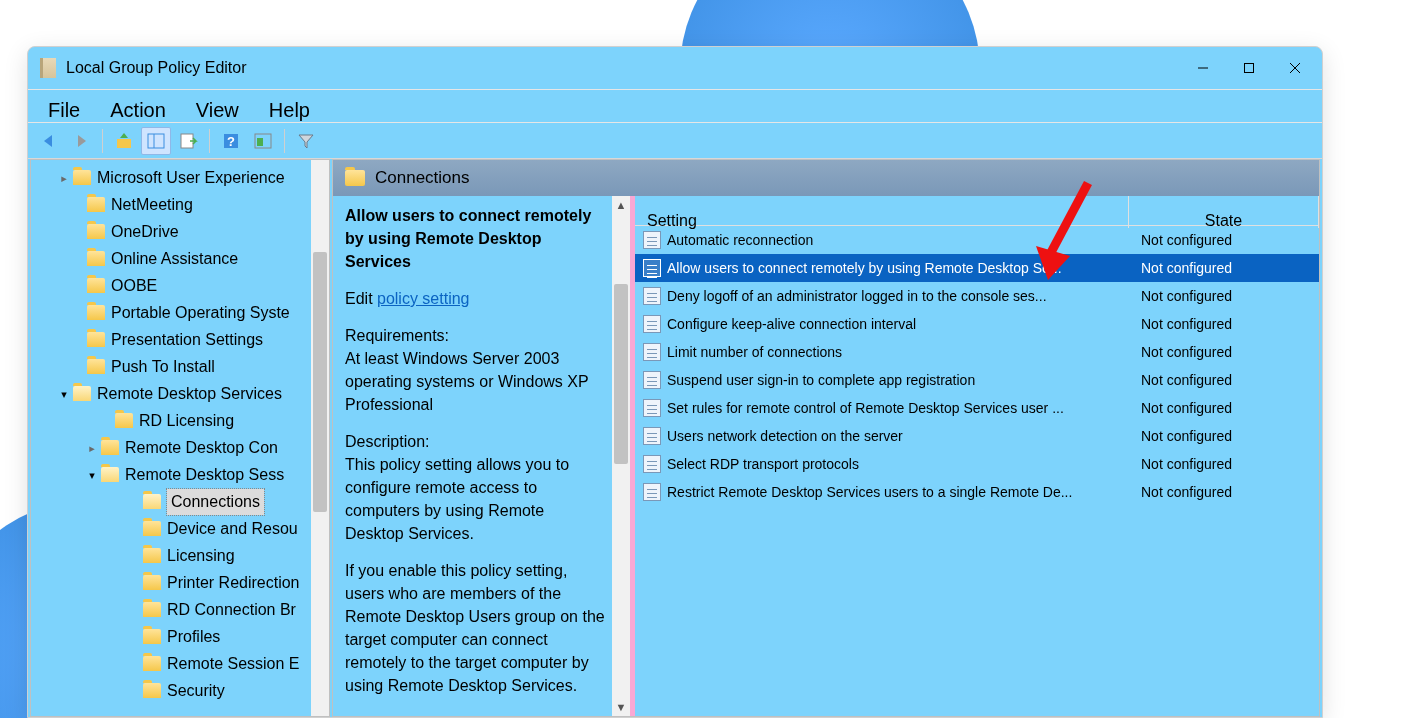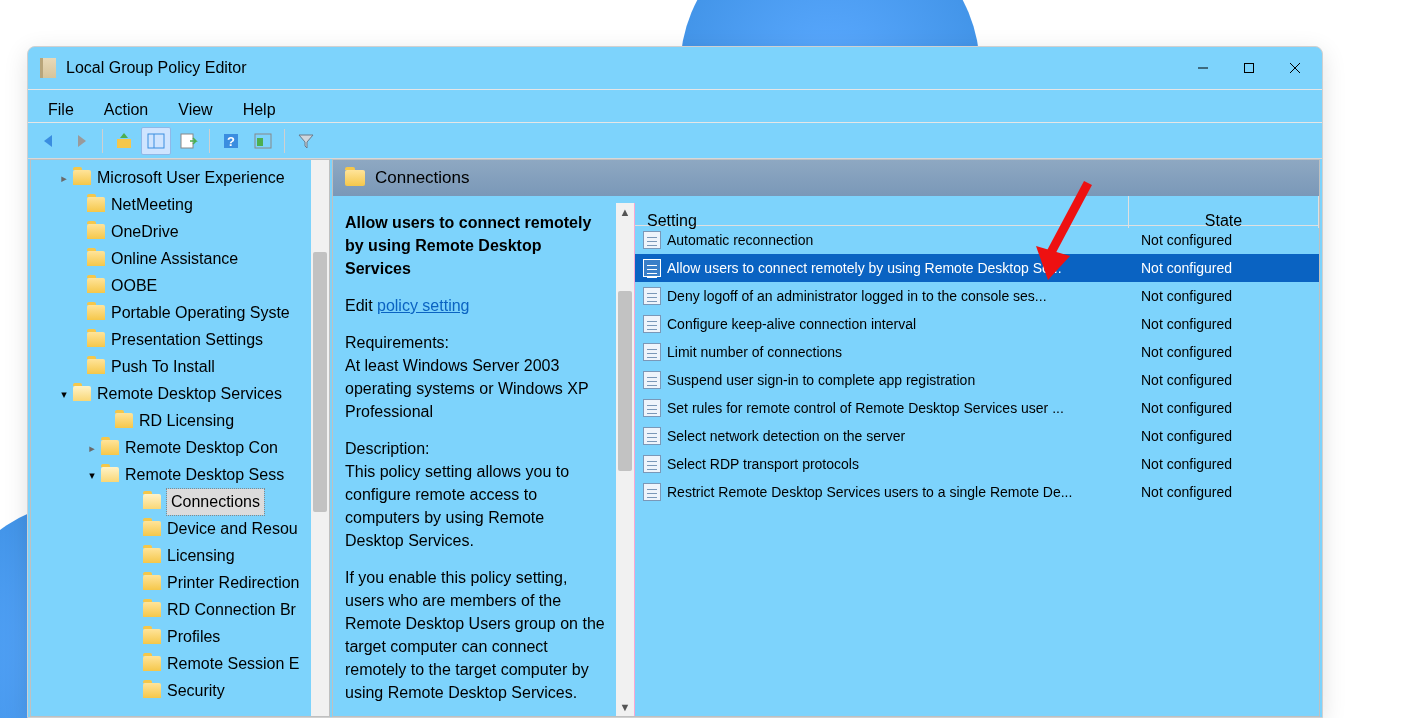--- a/index.html
+++ b/index.html
@@ -20,7 +20,7 @@
   .win-ctrl .close svg { width:14px; height:14px; }
 
   .menubar { height:34px; border-top:1px solid #e6e6e6; border-bottom:1px solid #e6e6e6; display:flex; align-items:center; padding:0 6px; gap:2px; }
-  .menubar span { padding:4px 14px; font-size:16px; color:#000; cursor:default;margin-top:8px; }
+  .menubar span { padding:4px 14px; font-size:20px; color:#000; cursor:default;margin-top:8px; }
 
   .toolbar { height:36px; border-bottom:1px solid #d8d8d8; display:flex; align-items:center; padding:0 6px; gap:2px; }
   .tb-sep { width:1px; height:24px; background:#d0d0d0; margin:0 4px; }

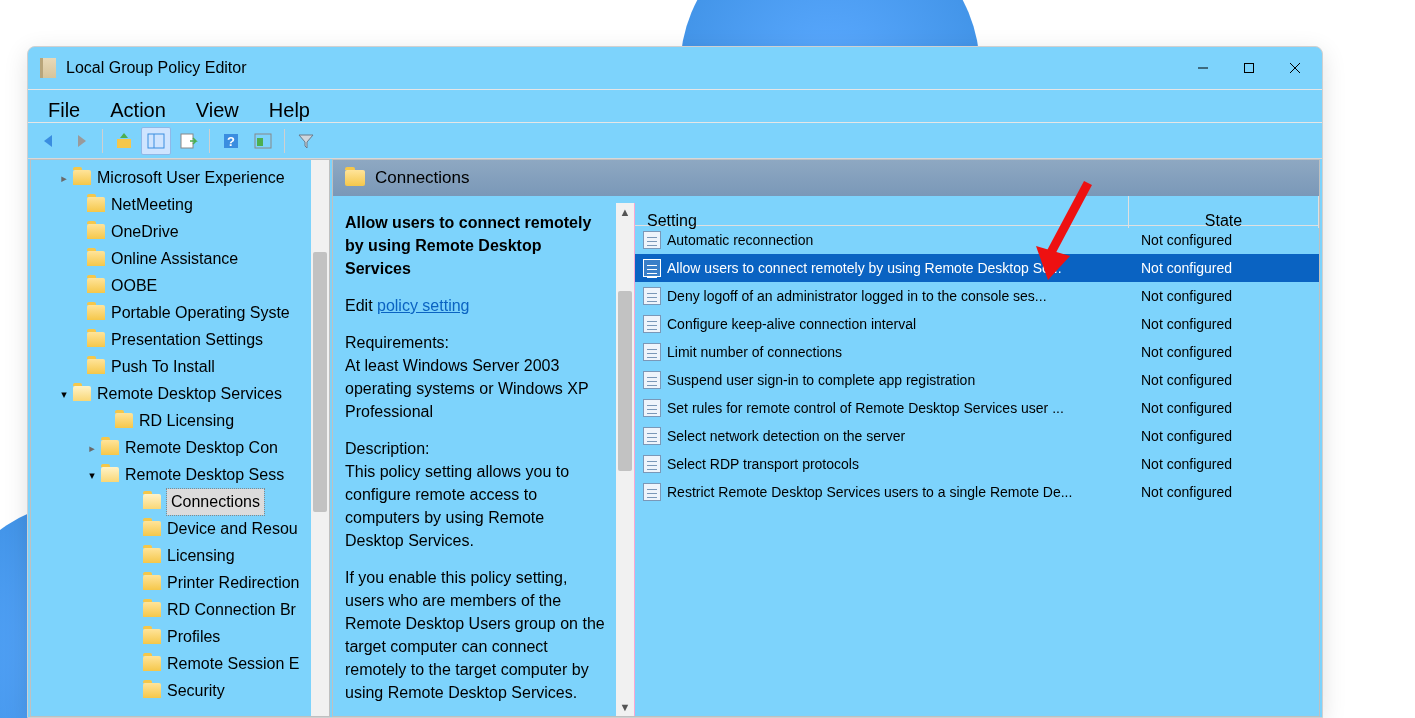--- a/index.html
+++ b/index.html
@@ -51,7 +51,7 @@
 
   .split { display:flex; flex:1; overflow:hidden; }
 
-  .detail-pane { width:302px; border-right:1px solid #f9a8d4; position:relative; overflow:hidden;margin-top:7px; }
+  .detail-pane { width:302px; border-right:5px solid #f9a8d4; position:relative; overflow:hidden; }
   .detail-scroll { position:absolute; right:0; top:0; width:18px; height:100%; background:#f1f1f1; }
   .detail-scroll .arr { position:absolute; left:0; right:0; height:18px; display:flex; align-items:center; justify-content:center; color:#555; font-size:11px; }
   .detail-scroll .arr.up { top:0; }

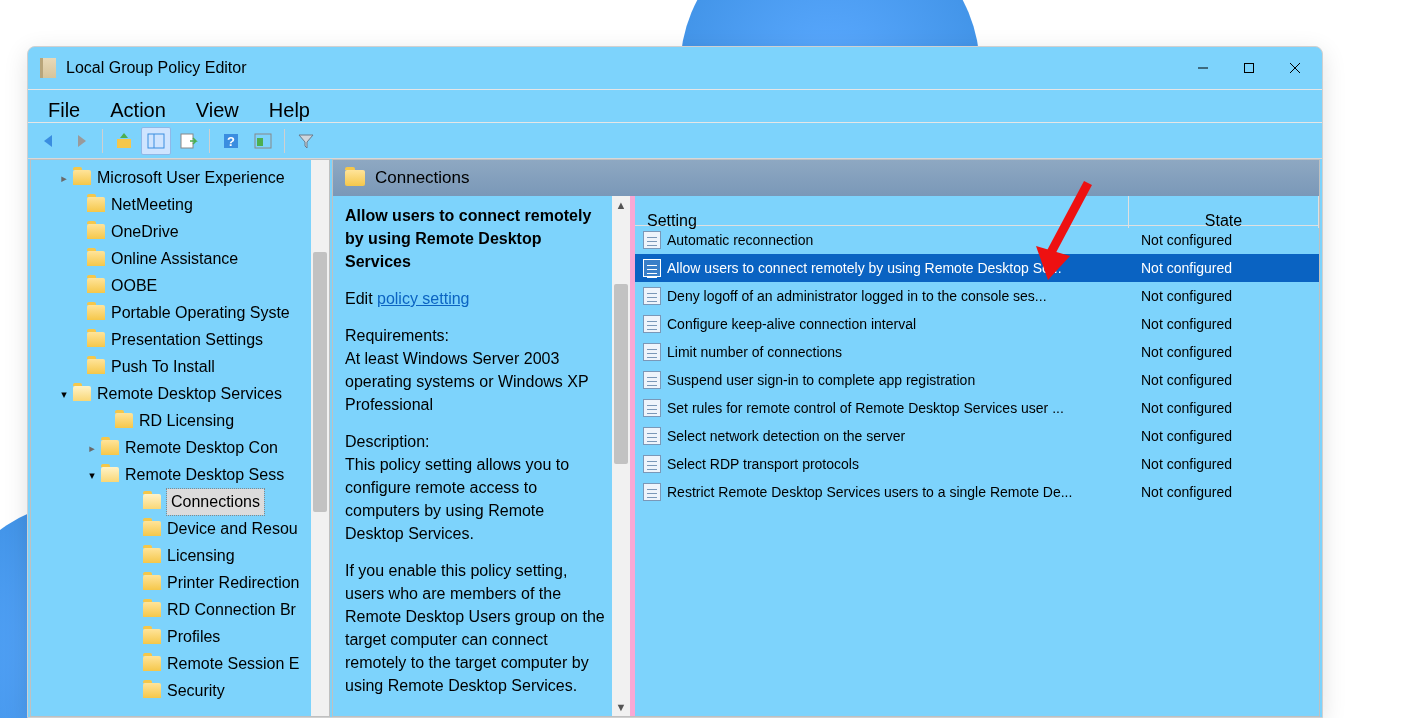--- a/index.html
+++ b/index.html
@@ -368,7 +368,7 @@
               </div>
               <div class="list-row">
                 <span class="icon"></span>
-                <span class="name">Select network detection on the server</span>
+                <span class="name">Users network detection on the server</span>
                 <span class="state">Not configured</span>
               </div>
               <div class="list-row">

